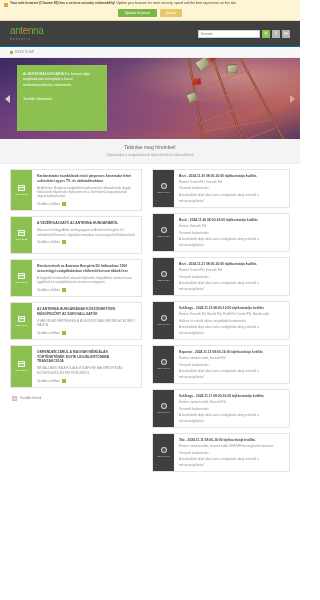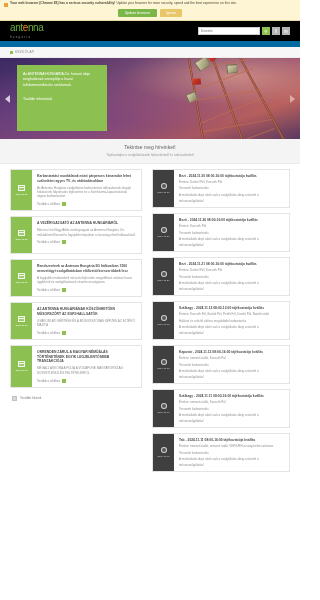--- a/index.html
+++ b/index.html
@@ -63,12 +63,12 @@
 
   
   .site-header {
-    background: #000000;
+    background: #404040;
     height: 26px;
     display: flex;
     align-items: center;
     padding: 0 10px;
-    border-bottom: 6px solid #0369a1;
+    border-bottom: 1px solid #0369a1;
   }
   .logo-wrap { display: flex; flex-direction: column; }
   .logo-main {

